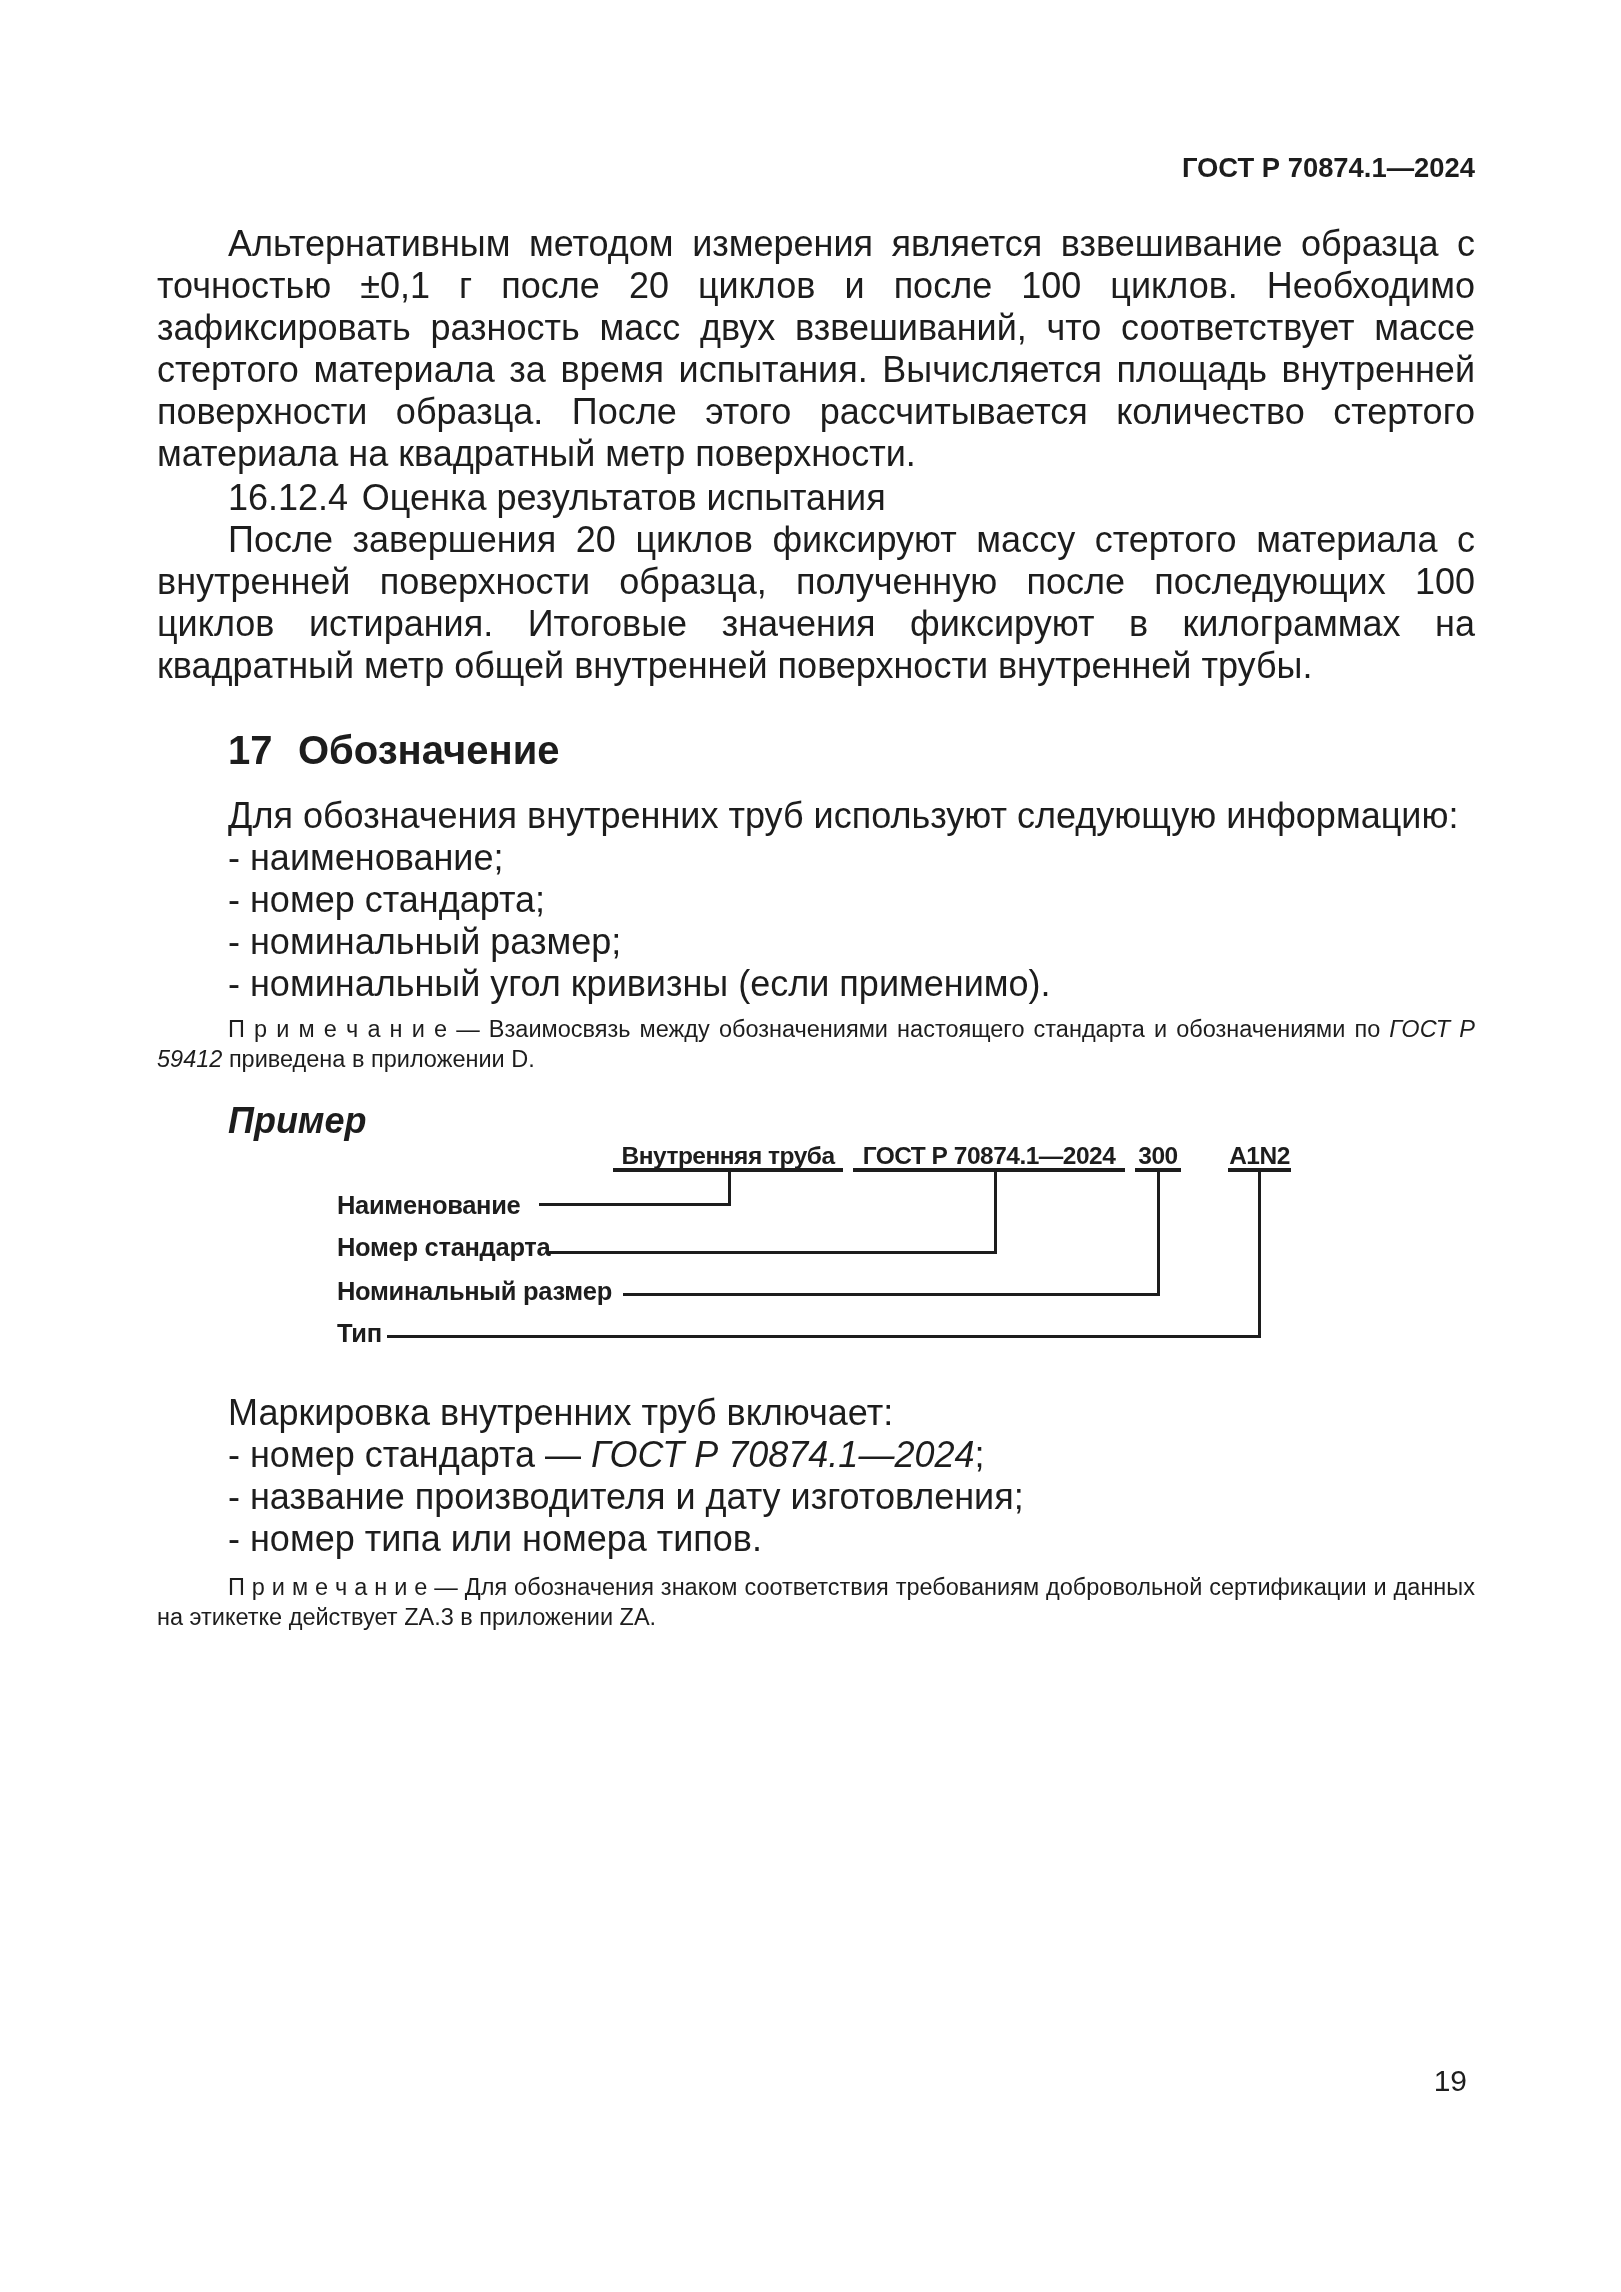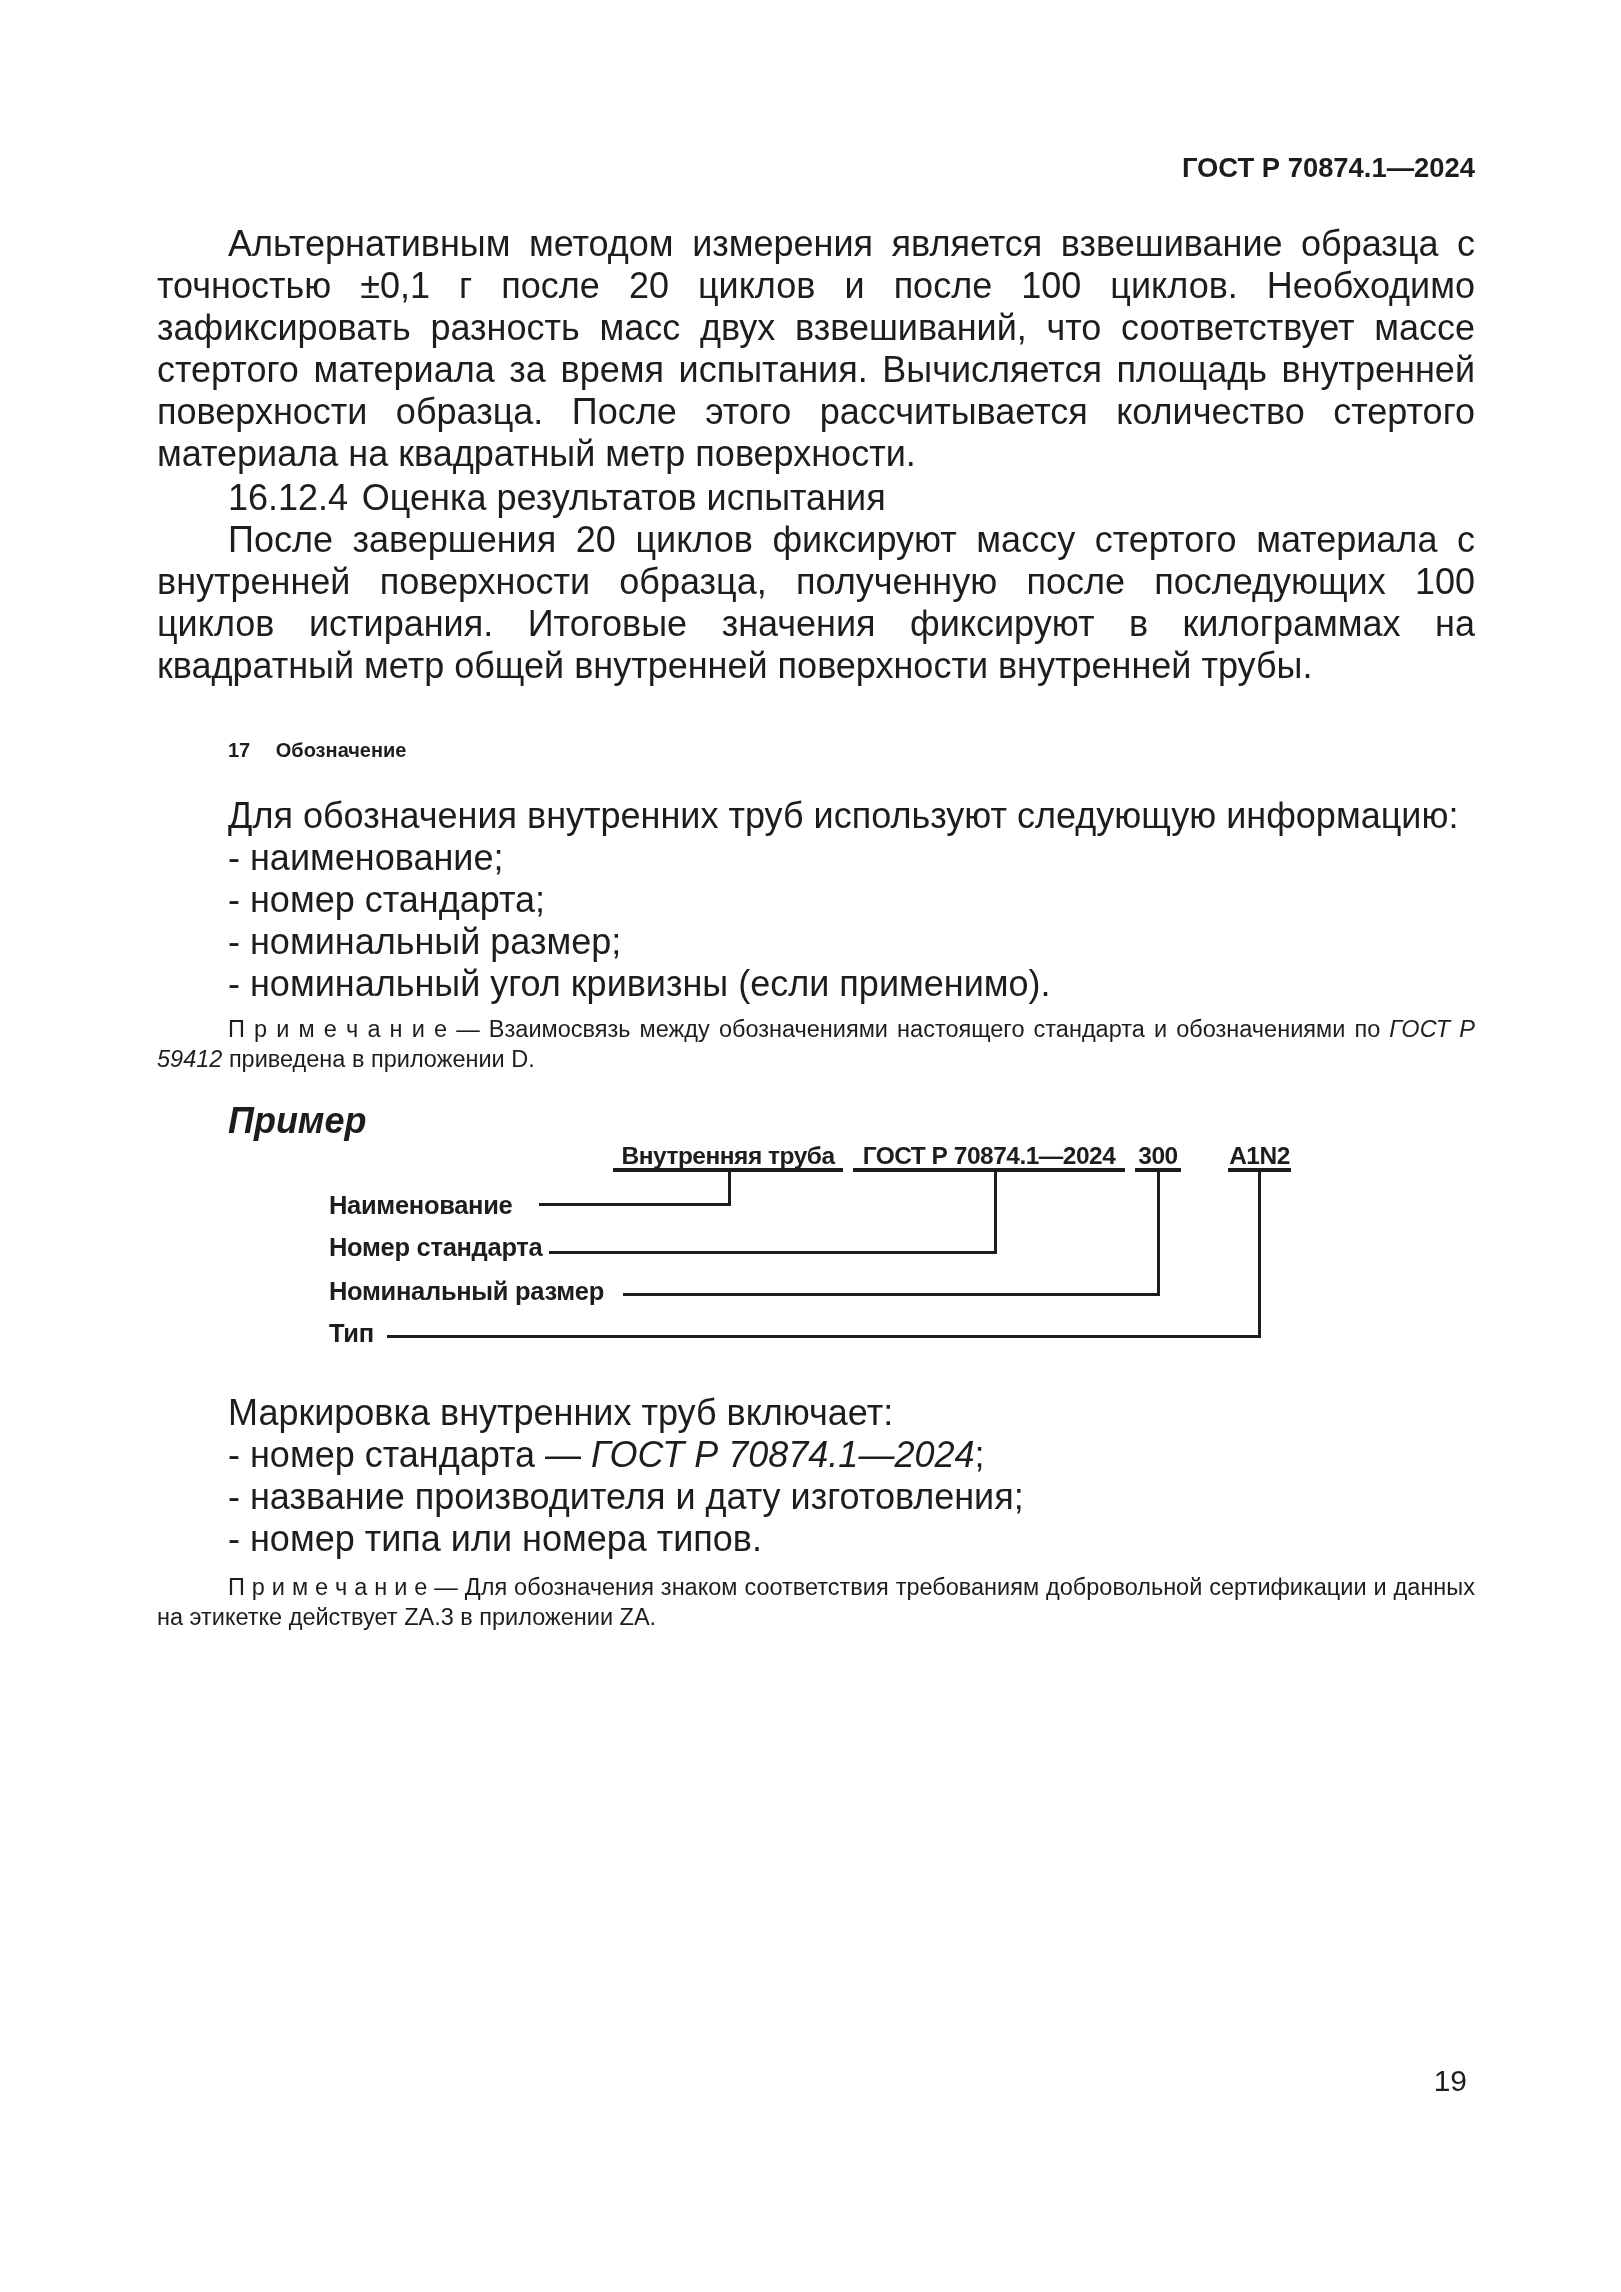--- a/index.html
+++ b/index.html
@@ -34,7 +34,7 @@
   .h4 .num { margin-right: 13.7px; }
   .h2 {
     margin-top: 44px;
-    font-size: 20px;
+    font-size: 40px;
     line-height: 39px;
     font-weight: bold;
     text-indent: 71px;

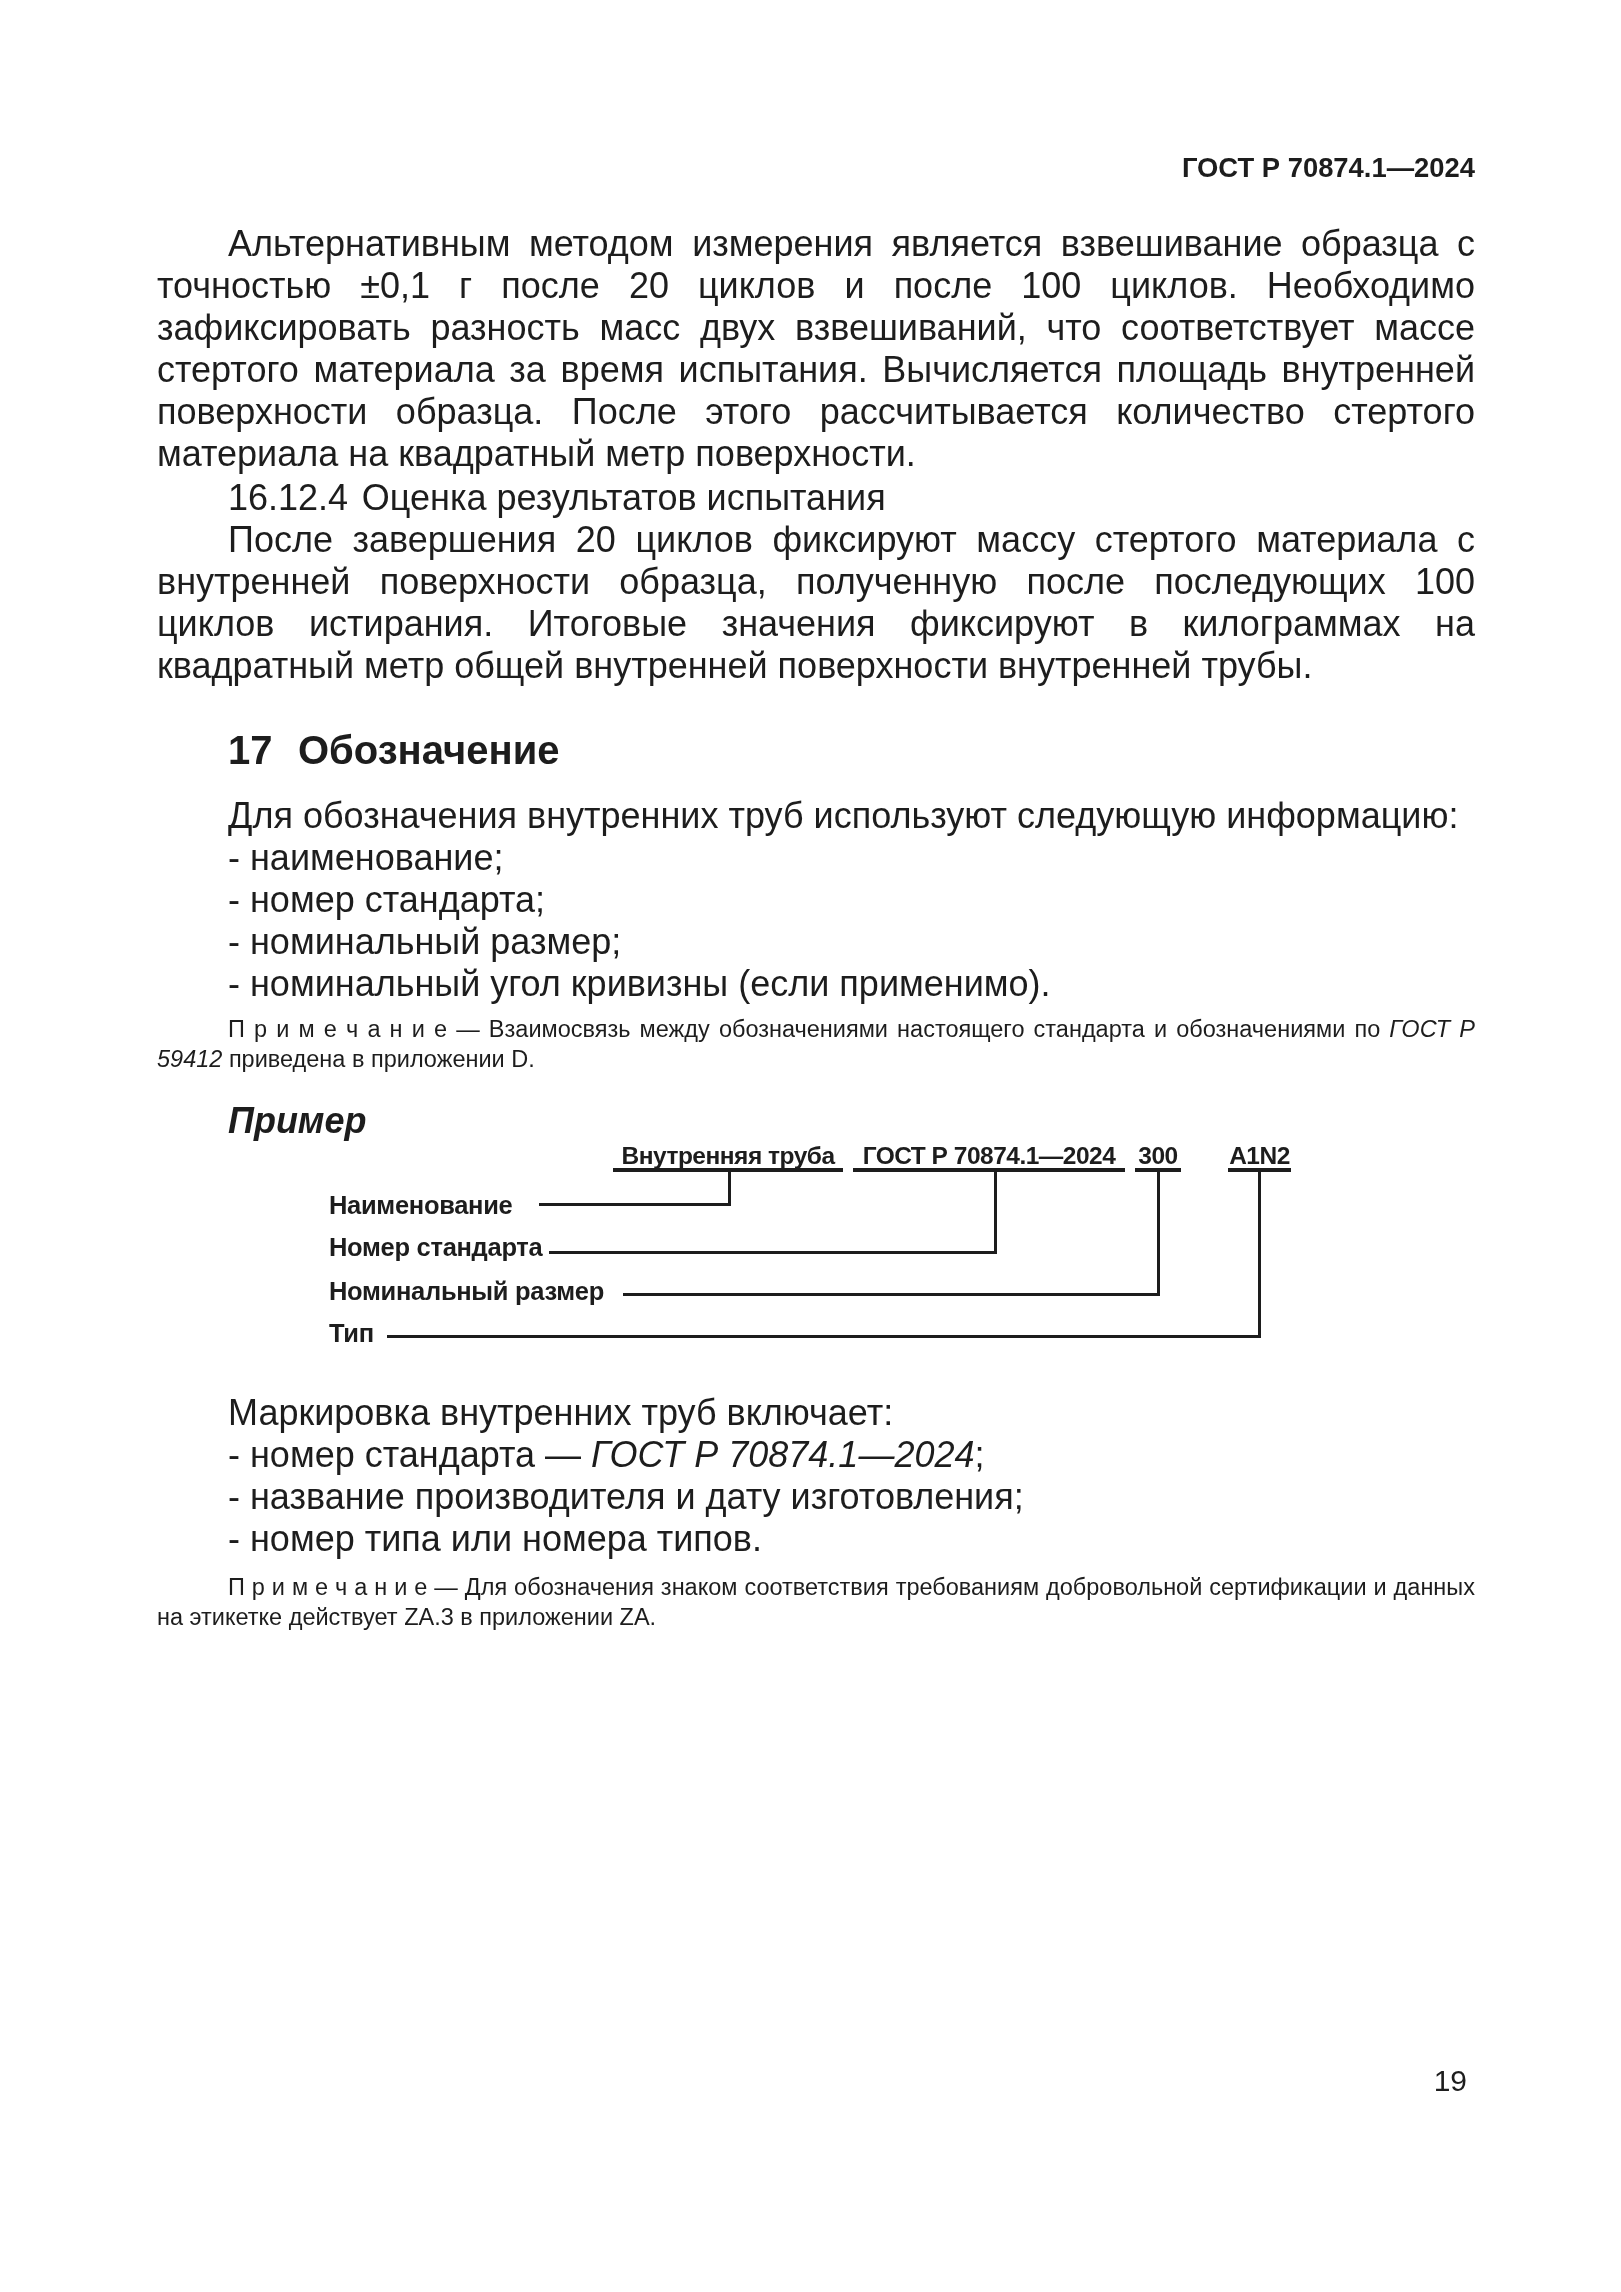--- a/index.html
+++ b/index.html
@@ -77,7 +77,7 @@
   .hline { position: absolute; height: 2.9px; background: #1d1d1d; }
   .dlabel {
     position: absolute;
-    left: 172px;
+    left: 180px;
     font-weight: bold;
     font-size: 25.5px;
     line-height: 29px;

